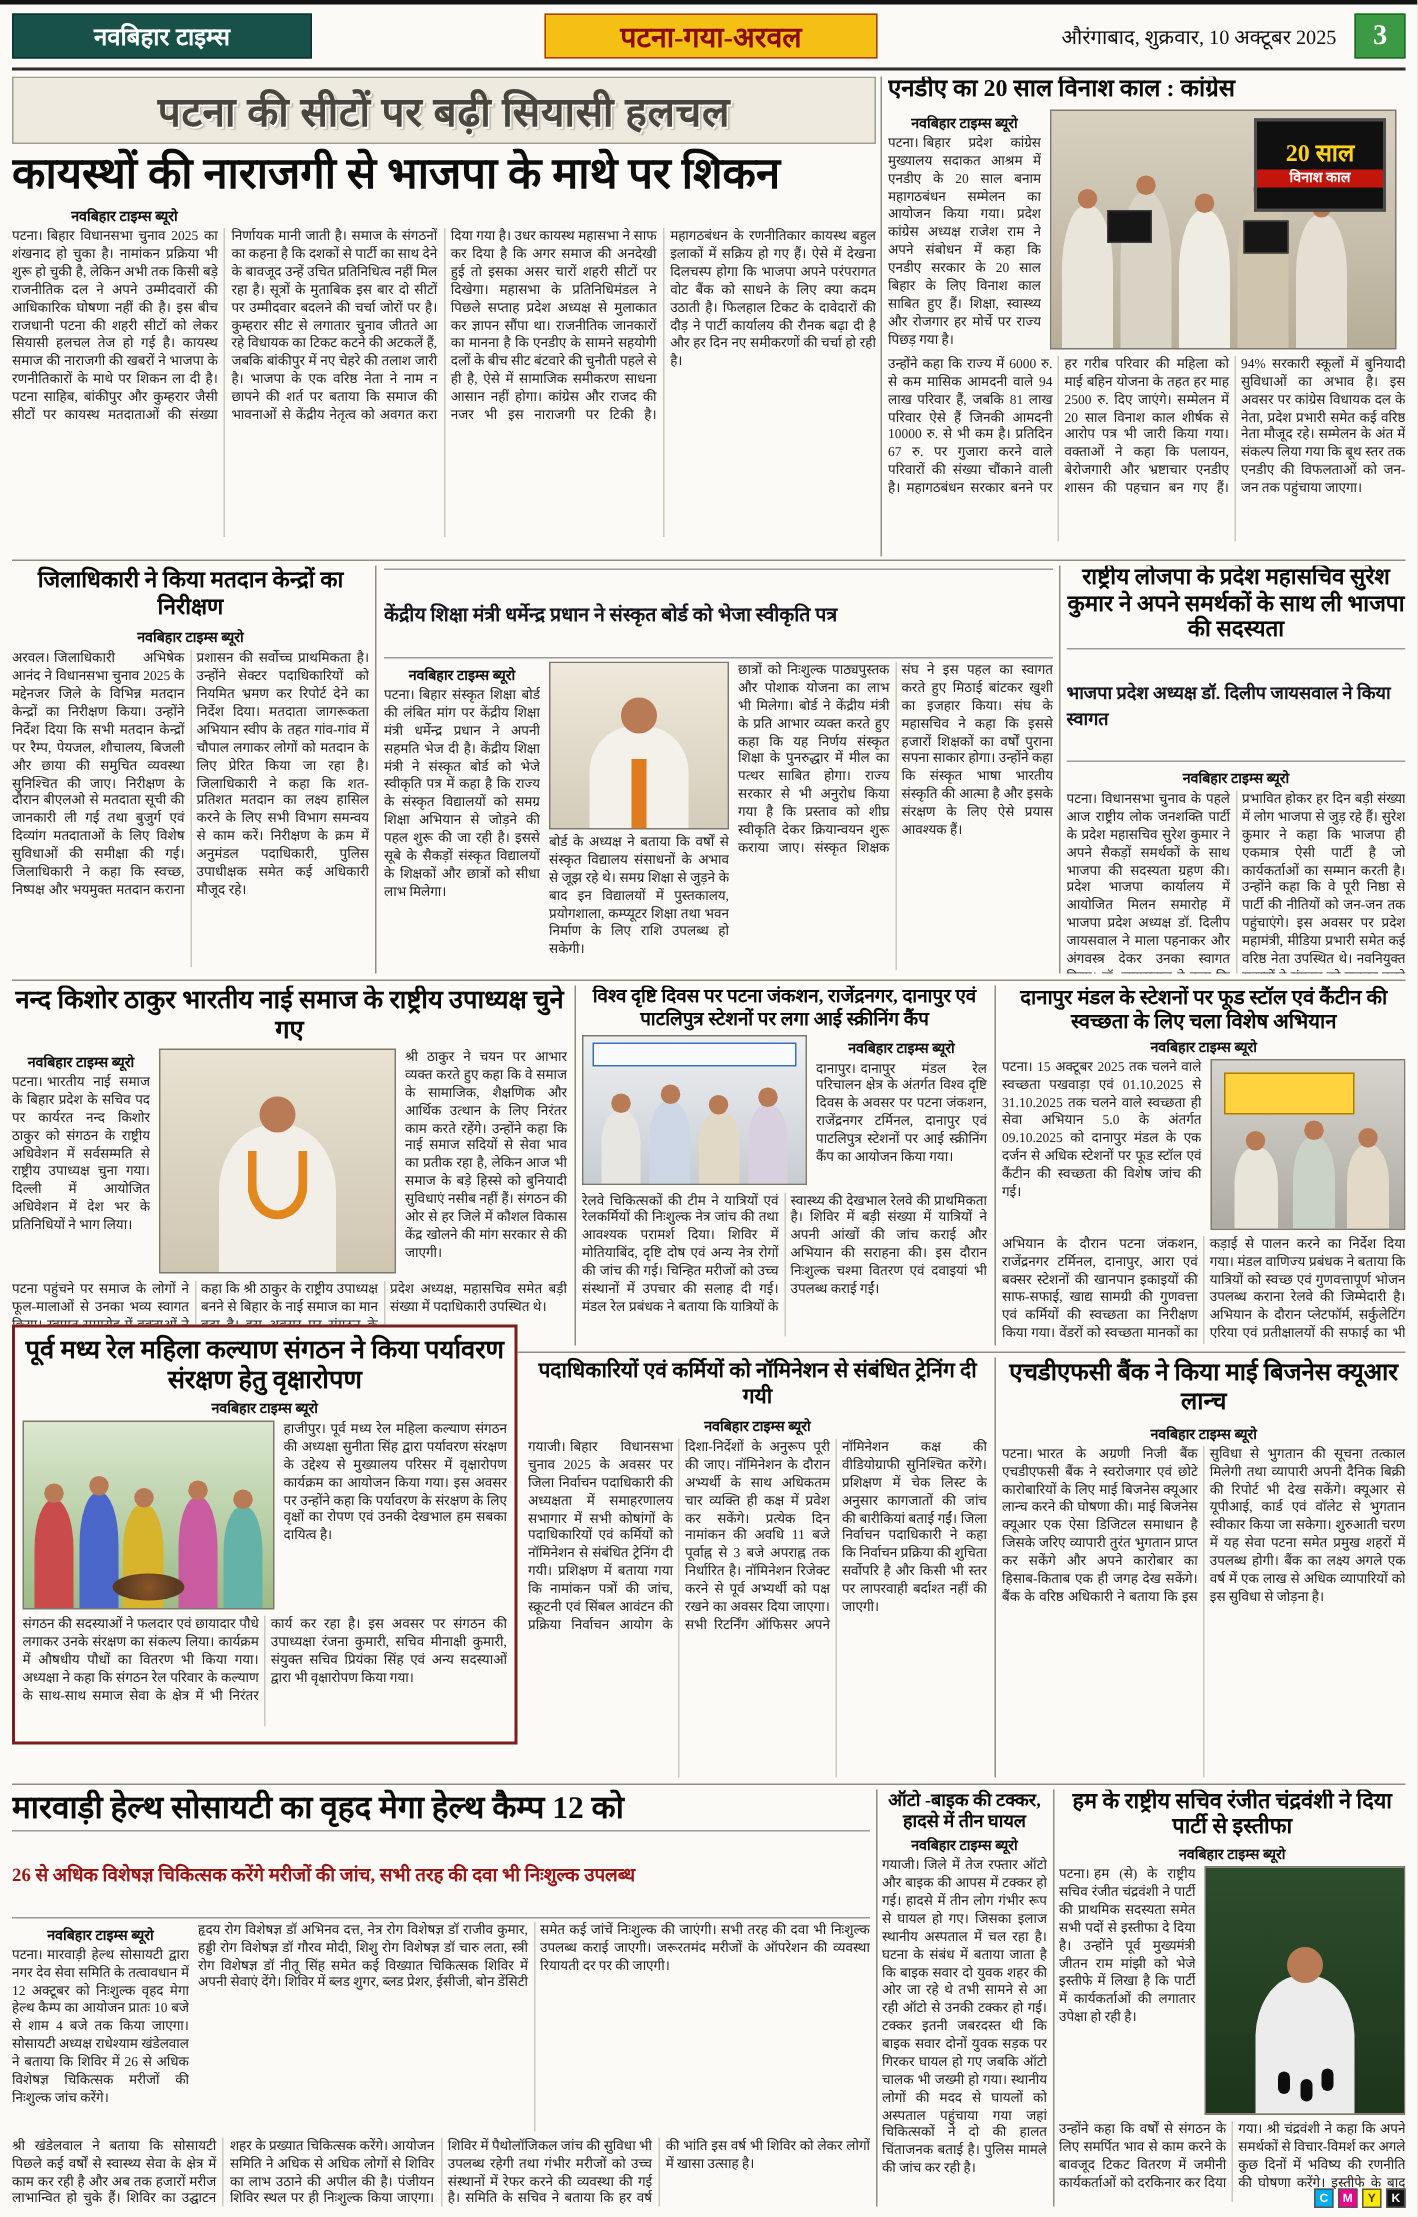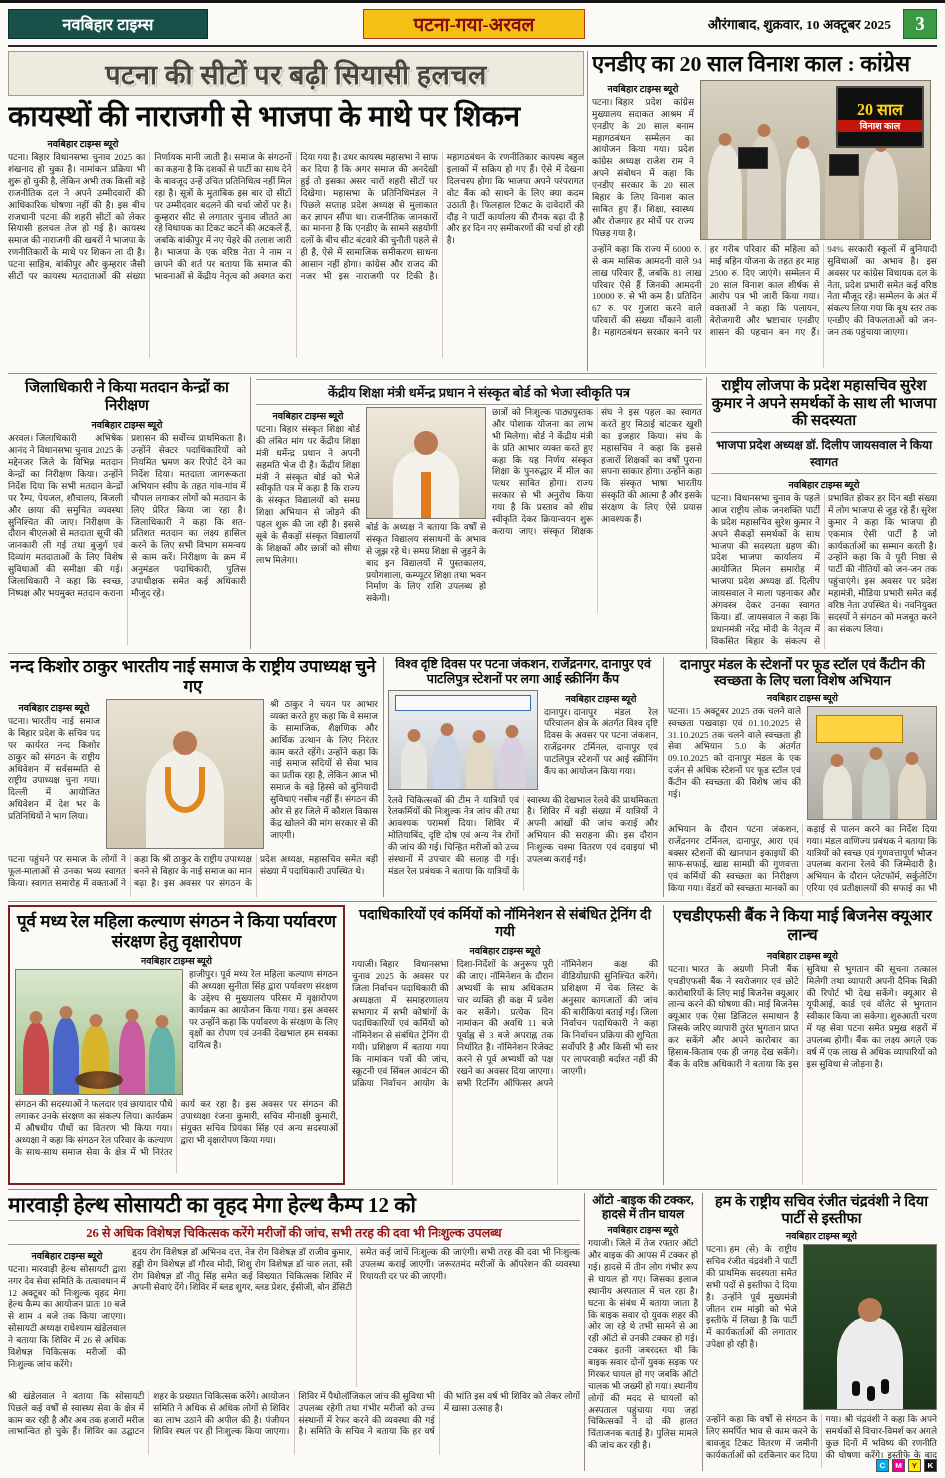--- a/index.html
+++ b/index.html
@@ -23,7 +23,7 @@
 .masthead{position:absolute;left:8px;top:6px;width:929px;height:34px}
 .mh-name{position:absolute;left:0;top:0;width:200px;height:30px;background:#17514a;color:#fff;font-family:"Liberation Sans",sans-serif;font-weight:700;font-size:16px;display:flex;align-items:center;justify-content:center;border:1px solid #0c332e}
 .mh-edition{position:absolute;left:355px;top:0;width:222px;height:30px;background:#f5c014;color:#8a0d0d;font-weight:700;font-size:19px;display:flex;align-items:center;justify-content:center;border:1px solid #a93c12}
-.mh-date{position:absolute;right:46px;top:0;height:30px;display:flex;align-items:center;font-weight:700;font-size:13.5px;color:#0d0d0d}
+.mh-date{position:absolute;right:46px;top:0;height:30px;display:flex;align-items:center;font-weight:400;font-size:13.5px;color:#0d0d0d}
 .mh-page{position:absolute;right:0;top:0;width:34px;height:30px;background:#3d9a44;color:#fff;font-weight:700;font-size:19px;display:flex;align-items:center;justify-content:center;border:1px solid #1d6b24}
 .rule{position:absolute;background:#928d81}
 .rule.h{height:1px}

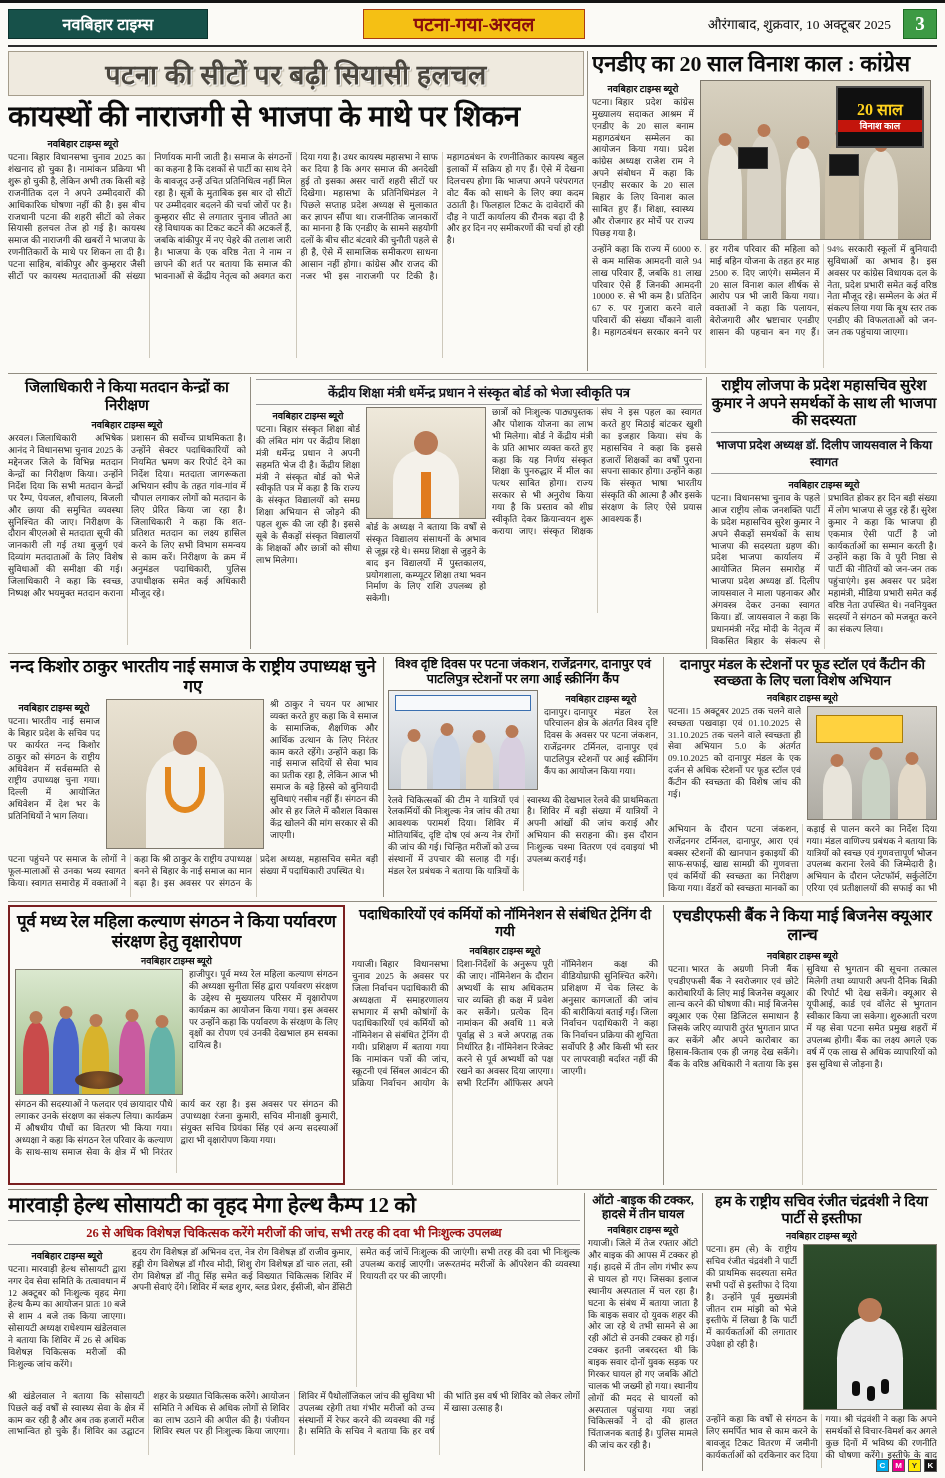--- a/index.html
+++ b/index.html
@@ -108,7 +108,7 @@
   </section>
 
   <section class="art art-congress">
-    <h2 class="hl" style="font-size:22px">एनडीए का 20 साल विनाश काल : कांग्रेस</h2>
+    <h2 class="hl" style="font-size:16px">एनडीए का 20 साल विनाश काल : कांग्रेस</h2>
     <div class="row" style="margin-top:3px">
       <div class="col" style="width:102px">
         <div class="byline">नवबिहार टाइम्स ब्यूरो</div>

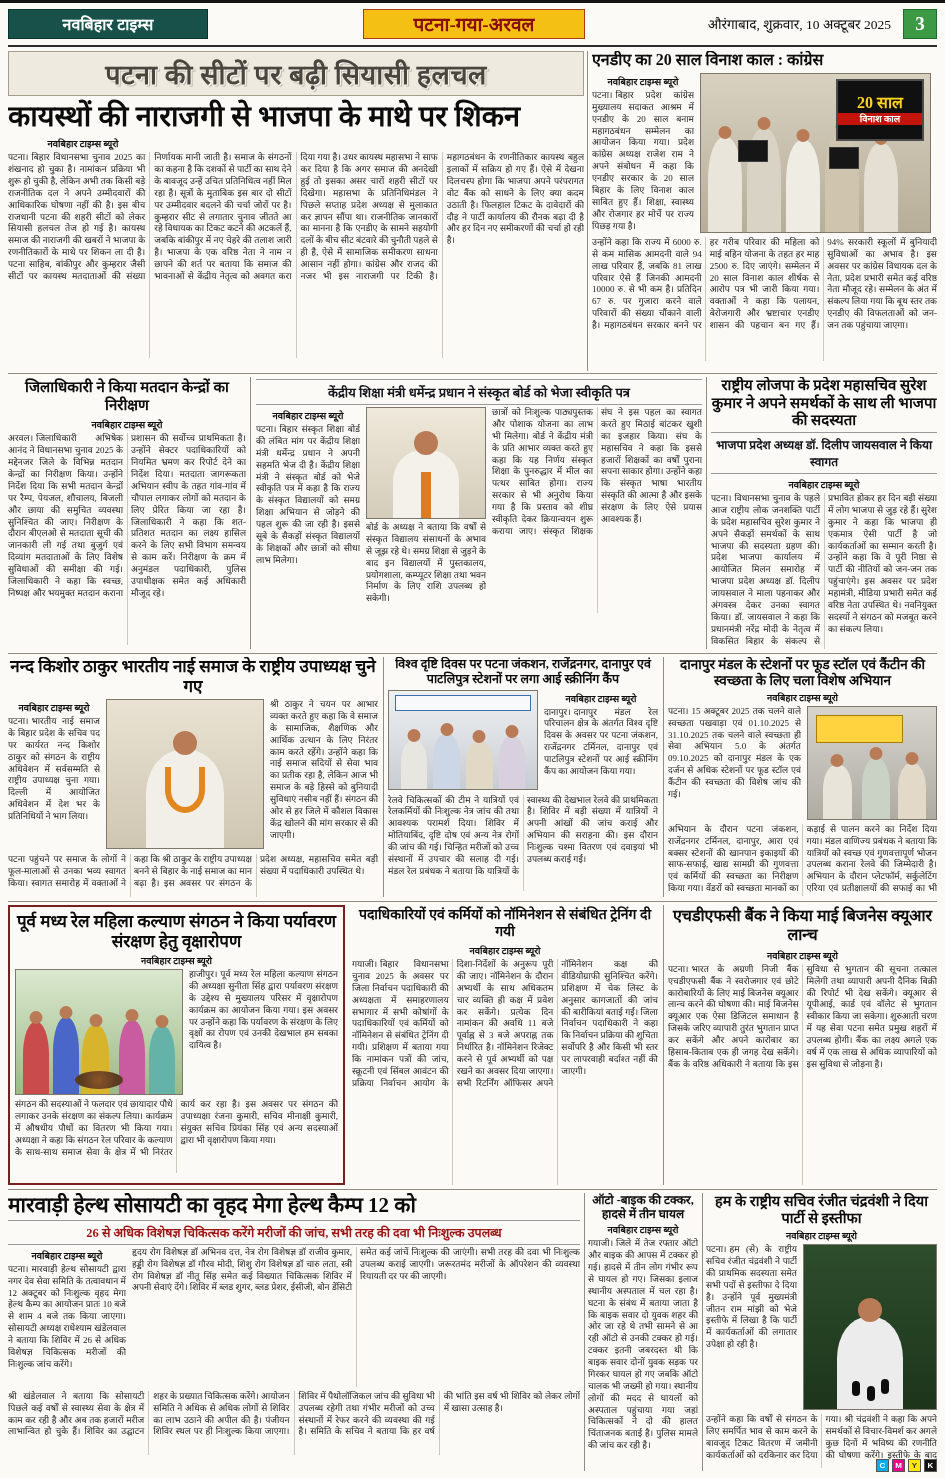--- a/index.html
+++ b/index.html
@@ -17,7 +17,7 @@
 .row{display:flex;gap:6px}
 .col{overflow:hidden}
 .flex1{flex:1;min-width:0}
-.subhead{font-weight:700;text-align:center;font-size:13px;padding:3px 0;margin:2px 0;border-top:1px solid #9a9a9a;border-bottom:1px solid #9a9a9a;color:#15151d}
+.subhead{font-weight:700;font-size:13px;padding:20px 0;margin:2px 0;border-top:1px solid #9a9a9a;border-bottom:1px solid #9a9a9a;color:#15151d}
 .subhead.red{color:#9d1414;font-size:12.5px}
 .subhead.sm{font-size:12px}
 .masthead{position:absolute;left:8px;top:6px;width:929px;height:34px}

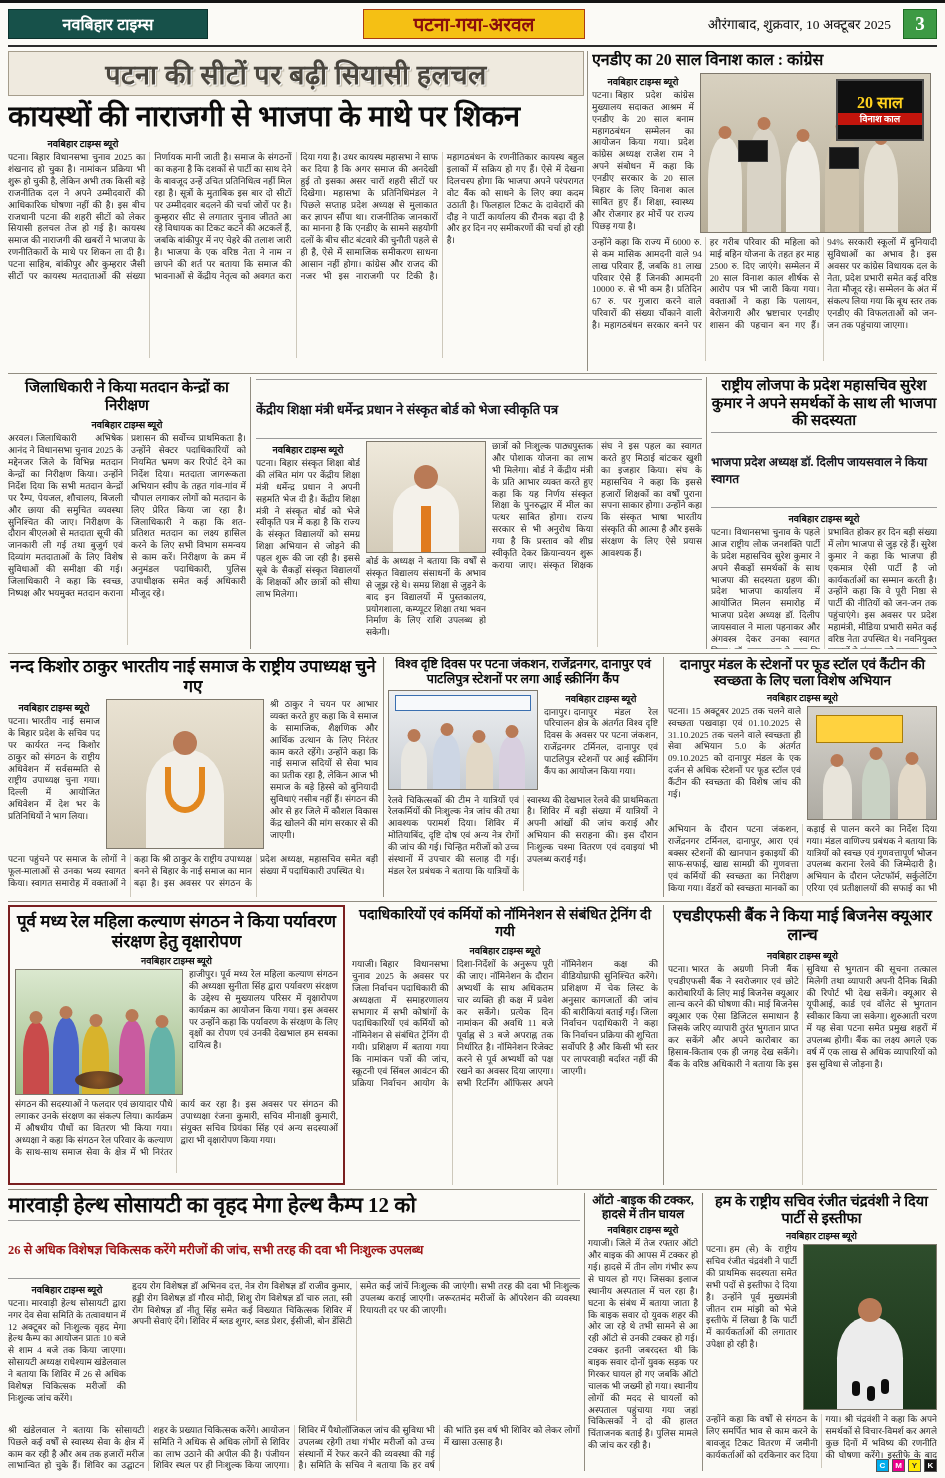--- a/index.html
+++ b/index.html
@@ -62,7 +62,7 @@
 .art-nai{left:8px;top:654px;width:370px;height:240px}
 .art-eye{left:388px;top:654px;width:270px;height:240px}
 .art-danapur{left:668px;top:654px;width:269px;height:240px}
-.art-tree{left:8px;top:902px;width:337px;height:280px;border:2px solid #7a1f1f;padding:5px;background:#fbfaf6}
+.art-tree{left:8px;top:880px;width:337px;height:280px;border:2px solid #7a1f1f;padding:5px;background:#fbfaf6}
 .art-nomin{left:352px;top:902px;width:306px;height:280px}
 .art-hdfc{left:668px;top:902px;width:269px;height:280px}
 .art-marwari{left:8px;top:1190px;width:572px;height:278px}

